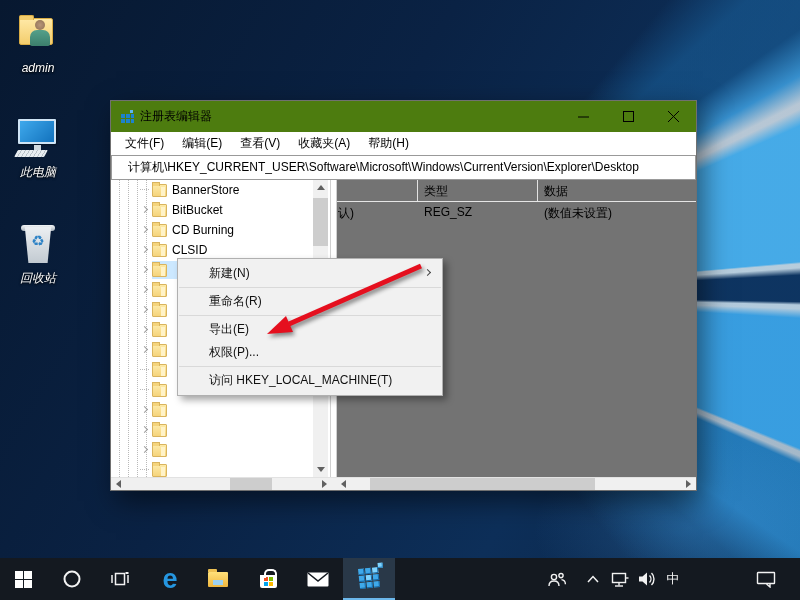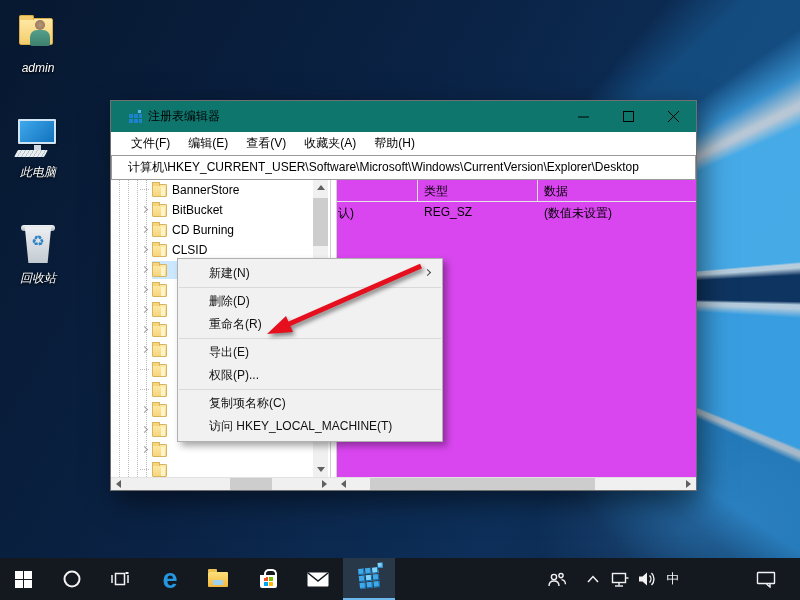--- a/index.html
+++ b/index.html
@@ -56,7 +56,7 @@
   
   #win{ position:absolute; left:110px; top:100px; width:587px; height:391px;
     background:#fff; border:1px solid #707070; box-shadow:6px 10px 26px rgba(0,0,0,.5); font-size:12px; color:#000; }
-  .titlebar{ height:31px; display:flex; align-items:center; background:#0f766e;padding-left:8px; }
+  .titlebar{ height:31px; display:flex; align-items:center; background:#4d7c0f; }
   .app-ico{ position:relative; width:13px; height:13px; margin:0 6px 0 10px; }
   .app-ico .cell{ position:absolute; width:4px; height:4px; background:#1d82cc; }
   .app-ico .cell.light{ background:#5fb6ee; }

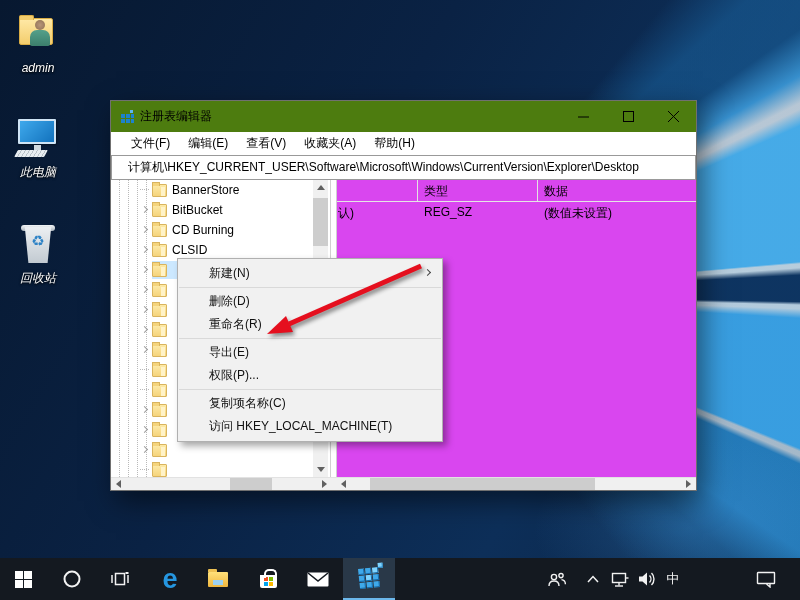--- a/index.html
+++ b/index.html
@@ -64,7 +64,7 @@
   .cap-btns{ display:flex; height:100%; }
   .cap-btn{ width:45px; height:100%; display:flex; align-items:center; justify-content:center; }
   .cap-btn svg{ display:block; }
-  .menubar{ height:23px; display:flex; align-items:center; padding-left:5px; background:#fff;margin-left:6px; }
+  .menubar{ height:23px; display:flex; align-items:center; padding-left:5px; background:#fff; }
   .menu-item{ padding:3px 9px; }
   .addrwrap{ height:25px; padding:0; }
   .addrbox{ height:25px; border:1px solid #999; background:#fff; line-height:23px; padding-left:16px;

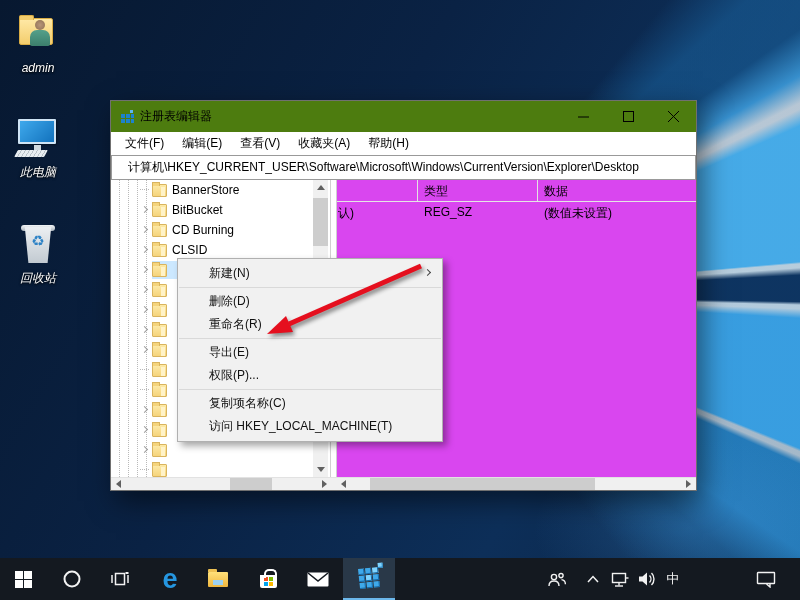--- a/index.html
+++ b/index.html
@@ -97,7 +97,7 @@
   .tri-rt{ width:0; height:0; border-top:4px solid transparent; border-bottom:4px solid transparent; border-left:5px solid #606060; }
   
   .split{ width:5px; background:#fff; }
-  .list{ position:relative; flex:1; border-left:1px solid #d0d0d0; overflow:hidden; background:#d946ef; }
+  .list{ position:relative; flex:1; border-left:1px solid #d0d0d0; overflow:hidden; background:#737373; }
   .lhead{ position:relative; height:22px; border-bottom:1px solid #e5e5e5; }
   .lhead .h{ position:absolute; top:3px; }
   .h-type{ left:87px; } .h-data{ left:207px; }

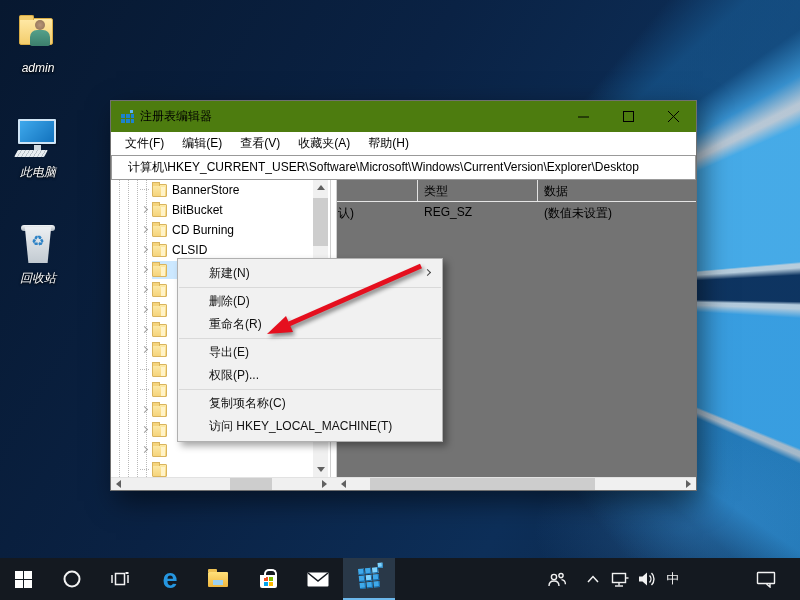--- a/index.html
+++ b/index.html
@@ -383,7 +383,6 @@
       <span class="sub-arrow"></span>
     </div>
     <div class="ctx-sep"></div>
-    <div class="ctx-item">删除(D)</div>
     <div class="ctx-item">重命名(R)</div>
     <div class="ctx-sep"></div>
     <div class="ctx-item">导出(E)</div>

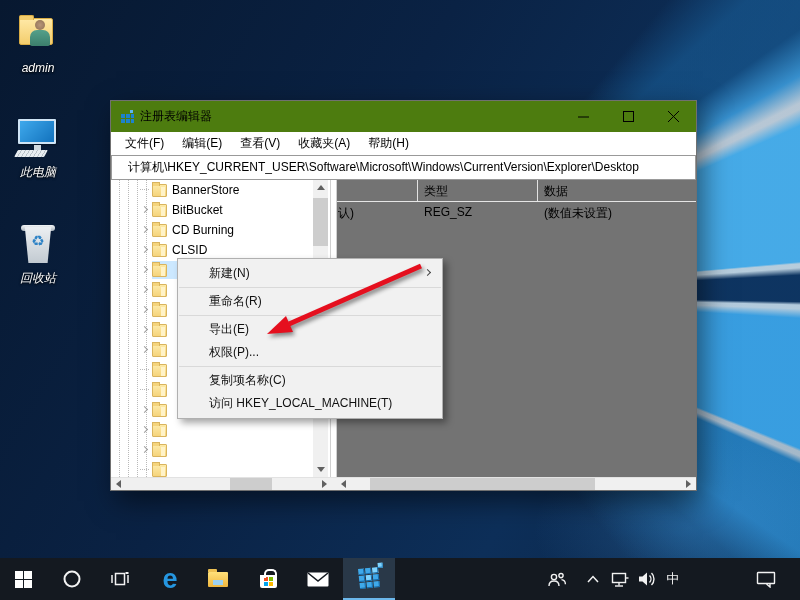--- a/index.html
+++ b/index.html
@@ -388,7 +388,6 @@
     <div class="ctx-item">导出(E)</div>
     <div class="ctx-item">权限(P)...</div>
     <div class="ctx-sep"></div>
-    <div class="ctx-item">复制项名称(C)</div>
     <div class="ctx-item">访问 HKEY_LOCAL_MACHINE(T)</div>
   </div>
 

